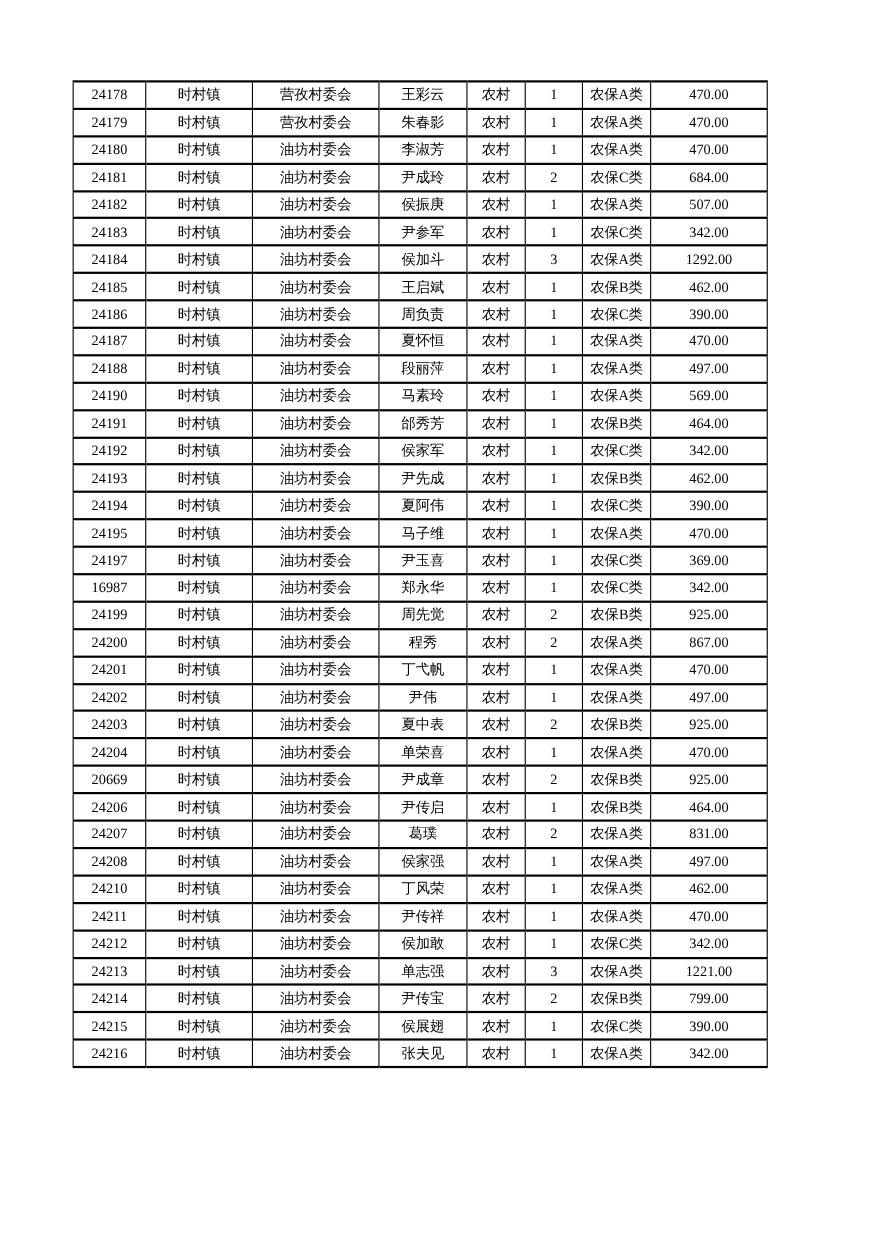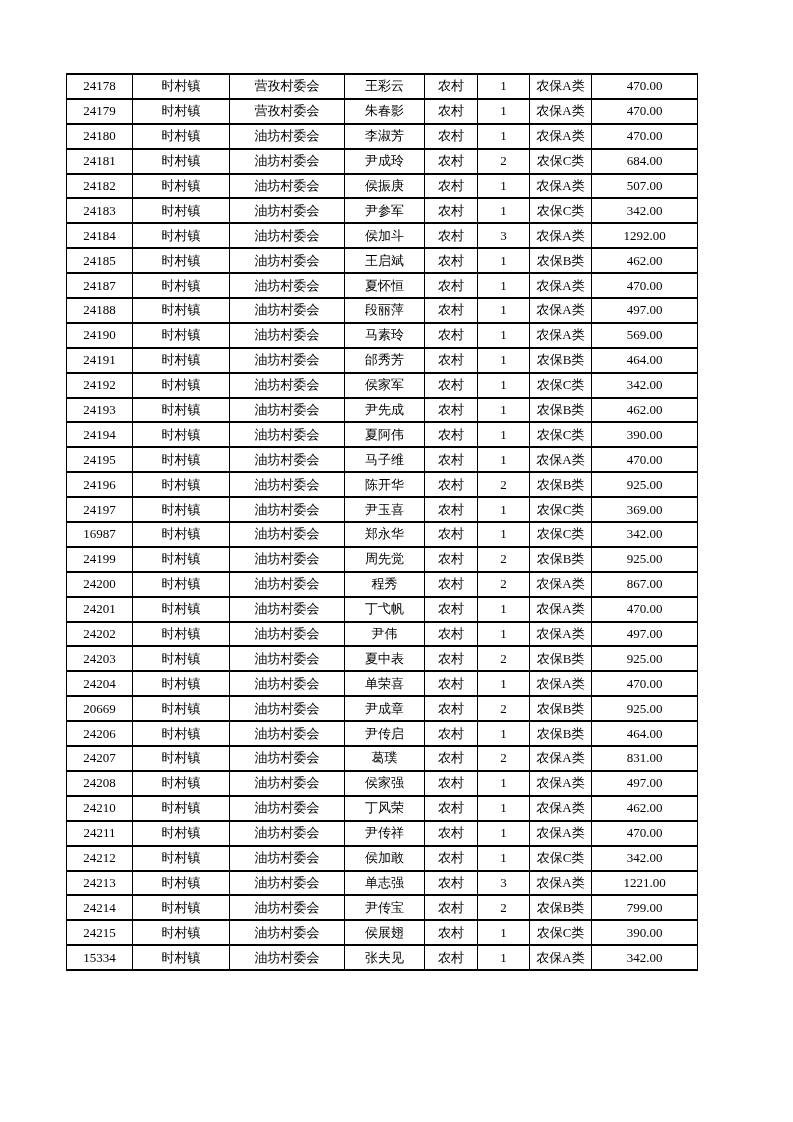--- a/index.html
+++ b/index.html
@@ -144,6 +144,16 @@
           <td>462.00</td>
         </tr>
         <tr>
+          <td>24186</td>
+          <td>时村镇</td>
+          <td>油坊村委会</td>
+          <td>周负责</td>
+          <td>农村</td>
+          <td>1</td>
+          <td>农保C类</td>
+          <td>390.00</td>
+        </tr>
+        <tr>
           <td>24187</td>
           <td>时村镇</td>
           <td>油坊村委会</td>

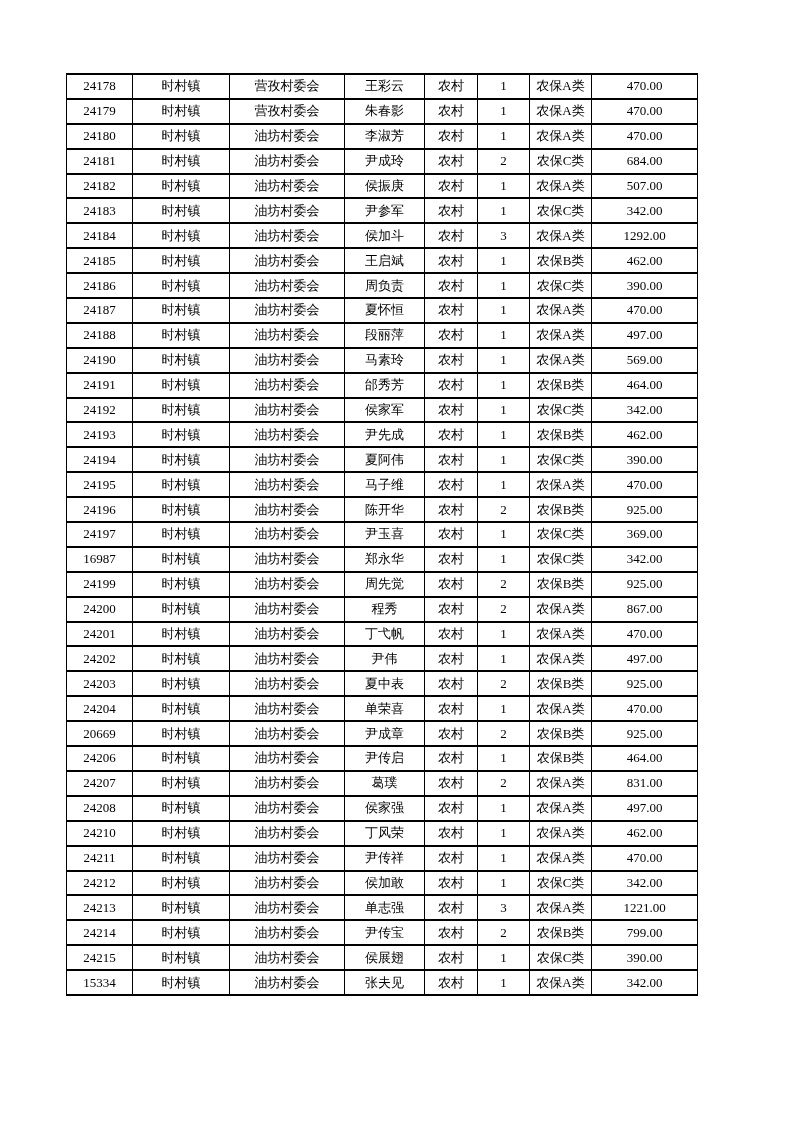--- a/index.html
+++ b/index.html
@@ -234,16 +234,6 @@
           <td>470.00</td>
         </tr>
         <tr>
-          <td>24196</td>
-          <td>时村镇</td>
-          <td>油坊村委会</td>
-          <td>陈开华</td>
-          <td>农村</td>
-          <td>2</td>
-          <td>农保B类</td>
-          <td>925.00</td>
-        </tr>
-        <tr>
           <td>24197</td>
           <td>时村镇</td>
           <td>油坊村委会</td>

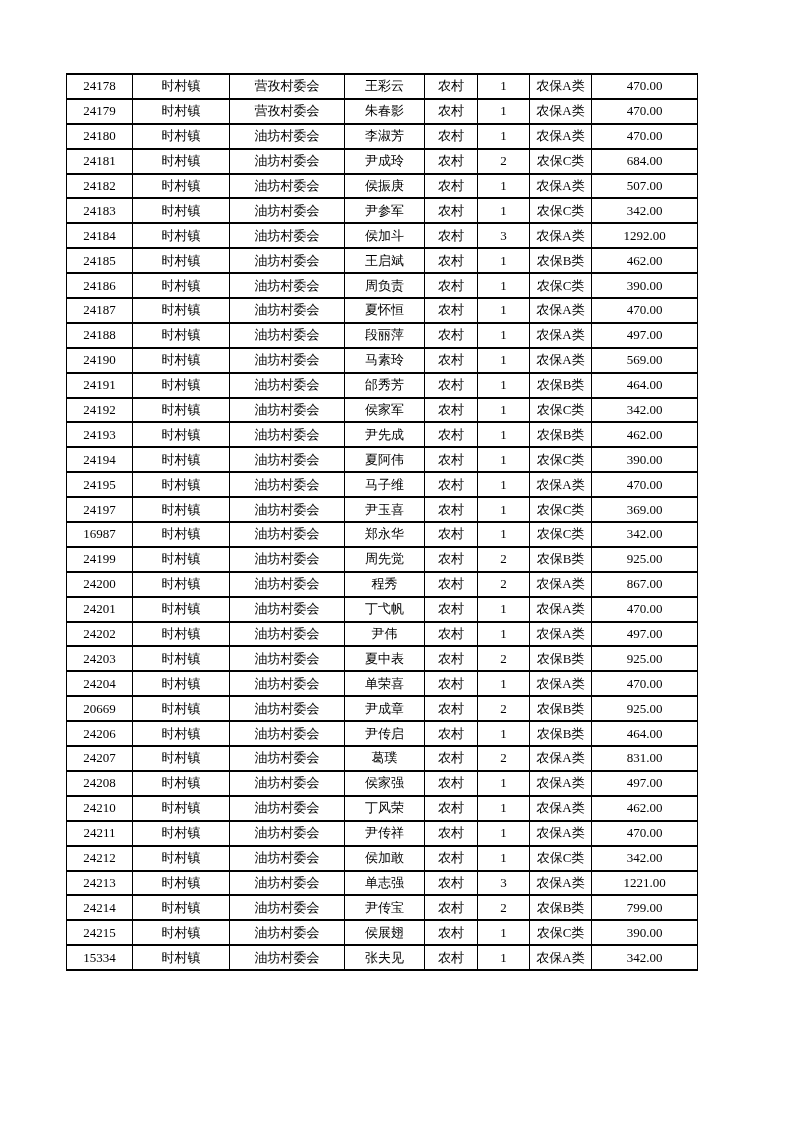--- a/index.html
+++ b/index.html
@@ -414,7 +414,7 @@
           <td>390.00</td>
         </tr>
         <tr>
-          <td>15334</td>
+          <td>24216</td>
           <td>时村镇</td>
           <td>油坊村委会</td>
           <td>张夫见</td>

